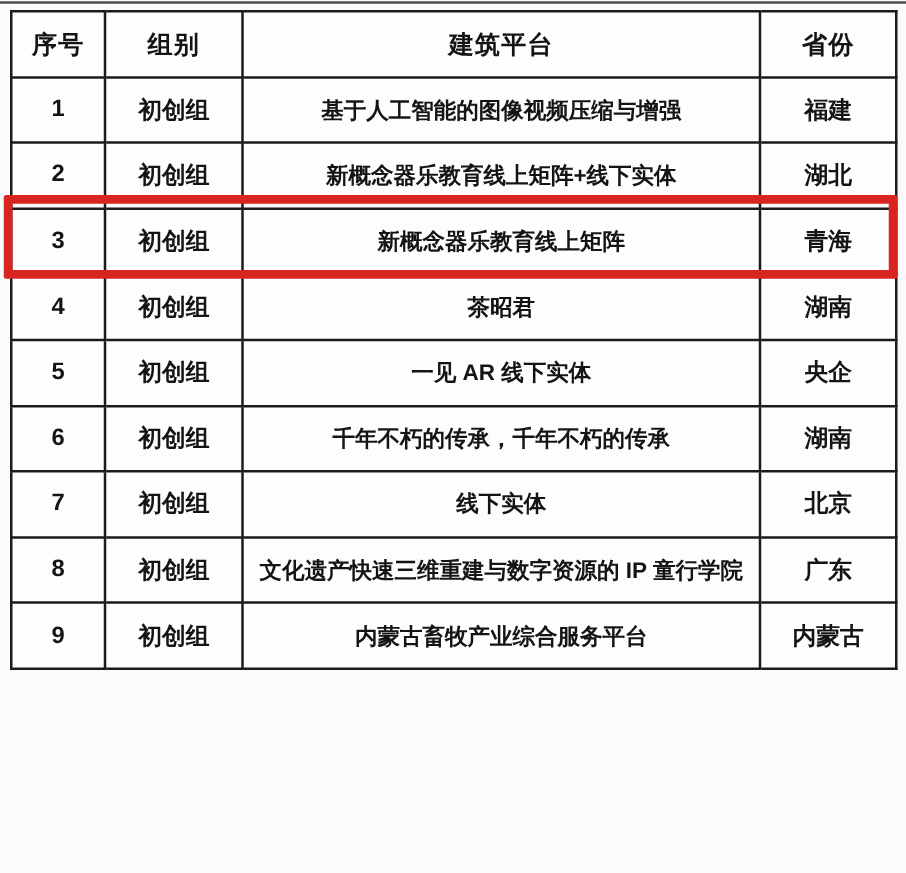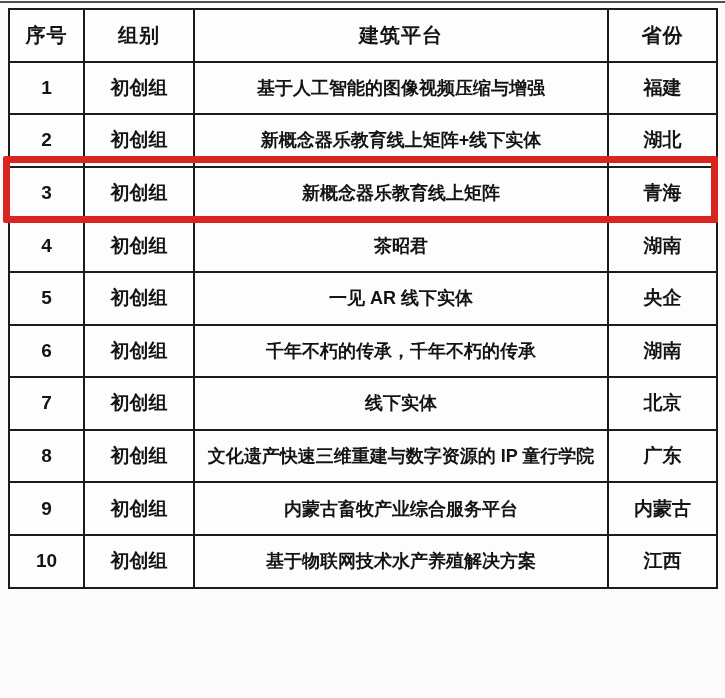--- a/index.html
+++ b/index.html
@@ -148,12 +148,6 @@
         <td class="project-cell">内蒙古畜牧产业综合服务平台</td>
         <td class="province-cell">内蒙古</td>
       </tr>
-      <tr>
-        <td class="serial-cell">10</td>
-        <td class="group-cell">初创组</td>
-        <td class="project-cell">基于物联网技术水产养殖解决方案</td>
-        <td class="province-cell">江西</td>
-      </tr>
     </tbody>
 </table>
 

